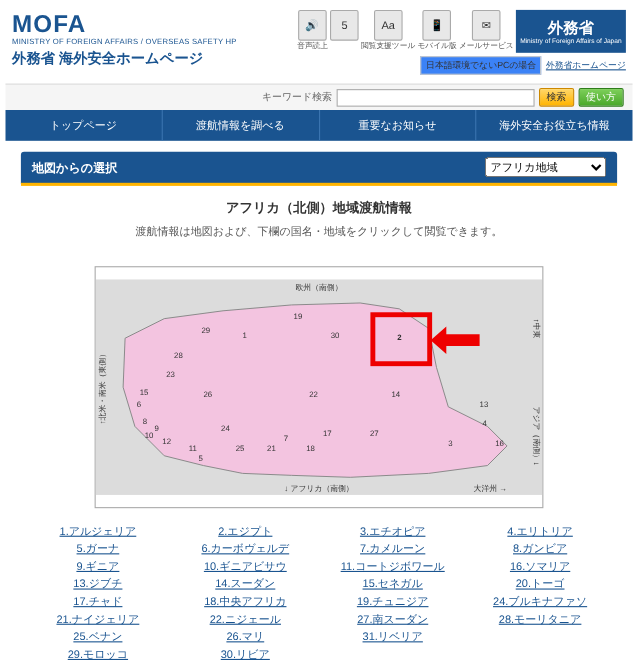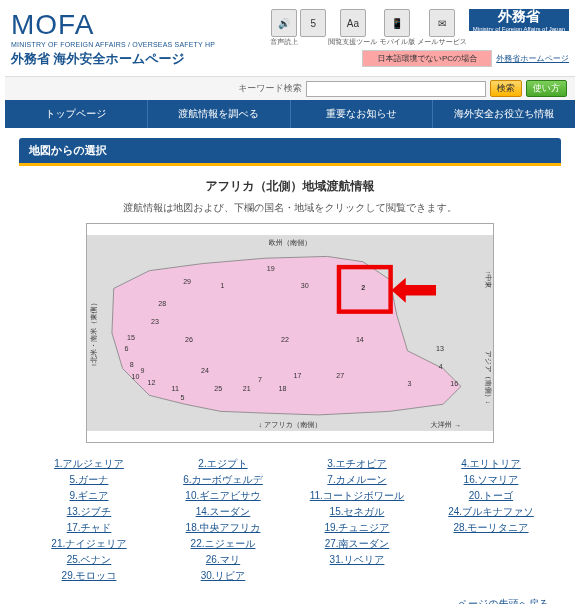--- a/index.html
+++ b/index.html
@@ -7,7 +7,7 @@
 .page { width: 580px; margin: 0 auto; background: #fff; padding: 5px; }
 .header { display: flex; justify-content: space-between; align-items: flex-start; padding: 4px 6px 8px; }
 .logo-area { }
-.logo { font-size: 28px; font-weight: normal; color: #1a5490; letter-spacing: 1px; }
+.logo { font-size: 22px; font-weight: bold; color: #1a5490; letter-spacing: 1px; }
 .logo-sub { font-size: 7px; color: #1a5490; letter-spacing: 0.2px; }
 .logo-title { font-size: 13px; font-weight: bold; color: #1a5490; margin-top: 2px; }
 .header-right { display: flex; flex-direction: column; align-items: flex-end; gap: 3px; }

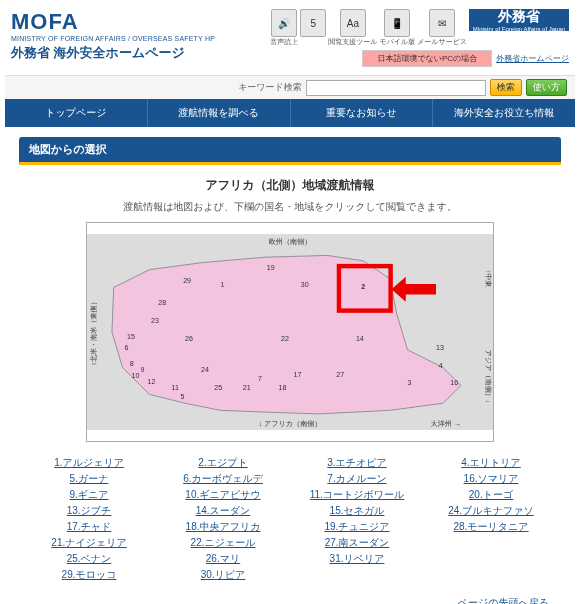--- a/index.html
+++ b/index.html
@@ -14,7 +14,7 @@
 .badge-row { display: flex; gap: 2px; align-items: flex-start; }
 .badge { width: 26px; height: 28px; background: #e8e8e8; border: 1px solid #aaa; border-radius: 2px; display: flex; align-items: center; justify-content: center; font-size: 10px; }
 .badge-label { font-size: 7px; color: #555; text-align: center; }
-.mofa-badge { width: 100px; height: 22px; background: #1a5490; color: #fff; font-size: 14px; font-weight: bold; display: flex; flex-direction: column; align-items: center; justify-content: center; padding: 2px; }
+.mofa-badge { width: 100px; height: 39px; background: #1a5490; color: #fff; font-size: 14px; font-weight: bold; display: flex; flex-direction: column; align-items: center; justify-content: center; padding: 2px; }
 .mofa-badge .sub { font-size: 6px; font-weight: normal; }
 .notice-bar { display: flex; gap: 4px; align-items: center; }
 .notice-text { font-size: 8px; padding: 2px 14px; border: 1px solid #ccc; background: #fca5a5; }

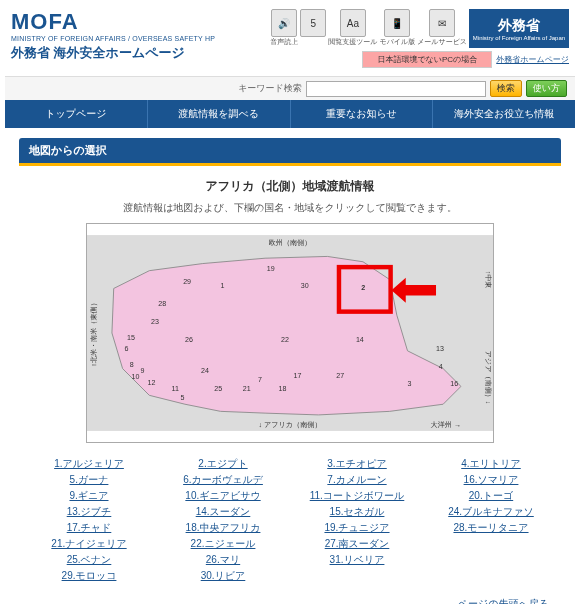--- a/index.html
+++ b/index.html
@@ -17,7 +17,7 @@
 .mofa-badge { width: 100px; height: 39px; background: #1a5490; color: #fff; font-size: 14px; font-weight: bold; display: flex; flex-direction: column; align-items: center; justify-content: center; padding: 2px; }
 .mofa-badge .sub { font-size: 6px; font-weight: normal; }
 .notice-bar { display: flex; gap: 4px; align-items: center; }
-.notice-text { font-size: 8px; padding: 2px 14px; border: 1px solid #ccc; background: #fca5a5; }
+.notice-text { font-size: 8px; padding: 2px 4px; border: 1px solid #ccc; background: #3b82f6; }
 .mofa-link { font-size: 8px; color: #1a5490; text-decoration: underline; }
 .search-bar { display: flex; justify-content: flex-end; align-items: center; gap: 4px; padding: 3px 8px; background: #f5f5f5; border-top: 1px solid #ddd; }
 .search-label { font-size: 9px; color: #666; }

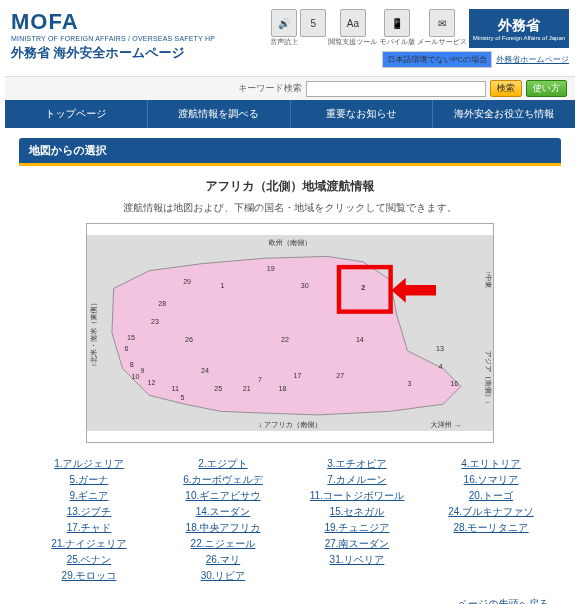--- a/index.html
+++ b/index.html
@@ -102,6 +102,7 @@
   <div class="content">
     <div class="section-bar">
       <span>地図からの選択</span>
+      <select class="region-select" id="region-select"><option>アフリカ地域</option></select>
     </div>
     <div class="section-title">アフリカ（北側）地域渡航情報</div>
     <div class="section-desc">渡航情報は地図および、下欄の国名・地域をクリックして閲覧できます。</div>

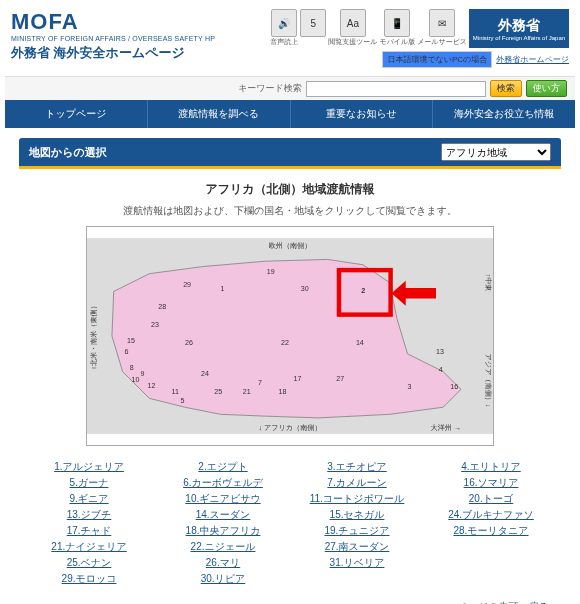--- a/index.html
+++ b/index.html
@@ -31,7 +31,7 @@
 .section-bar { display: flex; justify-content: space-between; align-items: center; background: #1a5490; color: #fff; padding: 5px 10px; font-size: 11px; font-weight: bold; border-radius: 3px 3px 0 0; border-bottom: 3px solid #ffb400; }
 .region-select { font-size: 10px; height: 18px; width: 110px; }
 .section-title { text-align: center; font-size: 12px; font-weight: bold; margin: 12px 0 6px; }
-.section-desc { text-align: center; font-size: 10px; color: #555; margin-bottom: 8px; }
+.section-desc { text-align: center; font-size: 10px; color: #555; margin-bottom: 24px; }
 .map-wrap { position: relative; background: #fff; border: 1px solid #aaa; margin: 0 auto 10px; width: 408px; height: 220px; }
 .map-svg { width: 100%; height: 100%; display: block; }
 .country-grid { display: flex; gap: 14px; padding: 4px 10px 10px; text-align: center; }

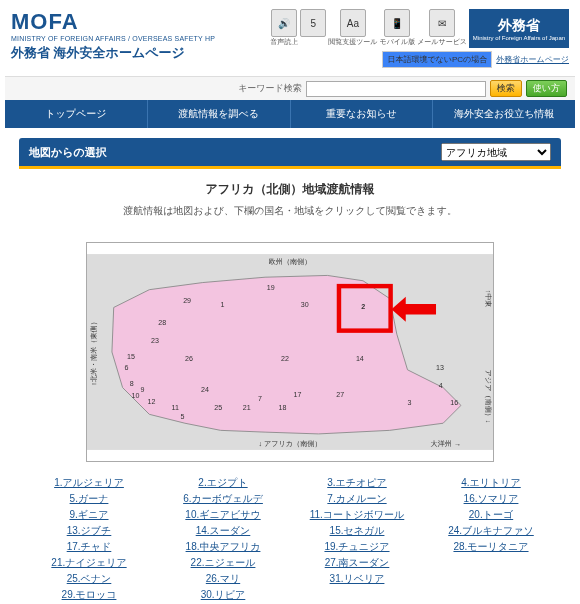--- a/index.html
+++ b/index.html
@@ -186,6 +186,7 @@
         </div>
         <div class="country-col">
           <a class="country-link">4.エリトリア</a>
+          <a class="country-link">8.ガンビア</a>
           <a class="country-link">16.ソマリア</a>
           <a class="country-link">20.トーゴ</a>
           <a class="country-link">24.ブルキナファソ</a>

